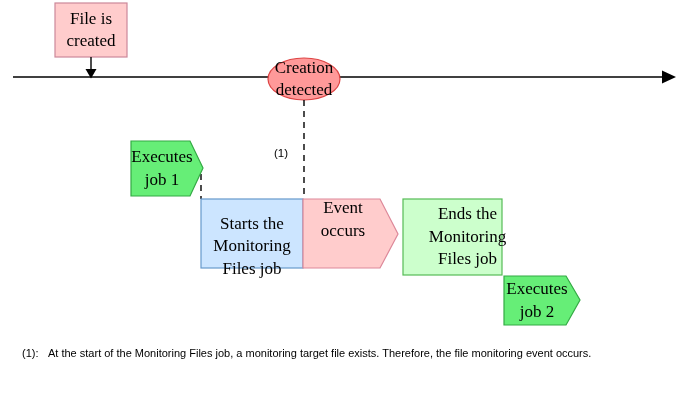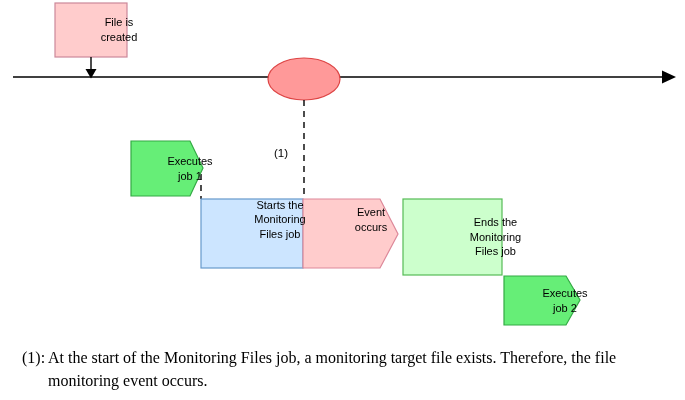--- a/index.html
+++ b/index.html
@@ -26,13 +26,12 @@
     align-items: center;
     justify-content: center;
     text-align: center;
-    font-family: Liberation Sans, sans-serif;
-    font-size: 11px;
+    font-family: Liberation Serif, serif;
+    font-size: 17px;
     color: #000000;
     line-height: 1.32;
     white-space: pre-line;
     pointer-events: none;
-    padding-left: 28px;
   }
   .footnote {
     position: absolute;

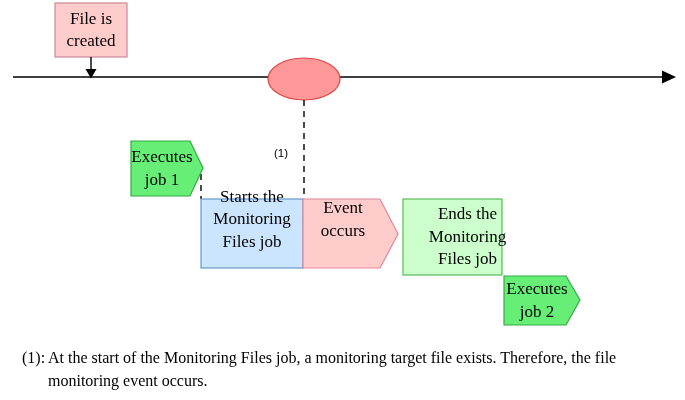--- a/index.html
+++ b/index.html
@@ -98,6 +98,8 @@
   <div class="node-label" style="left:55px; top:3px; width:72px; height:54px;">File is
 created</div>
 
+  <div class="node-label" style="left:268px; top:58px; width:72px; height:42px;">Creation
+detected</div>
 
   <div class="node-label" style="left:131px; top:141px; width:62px; height:55px;">Executes
 job 1</div>

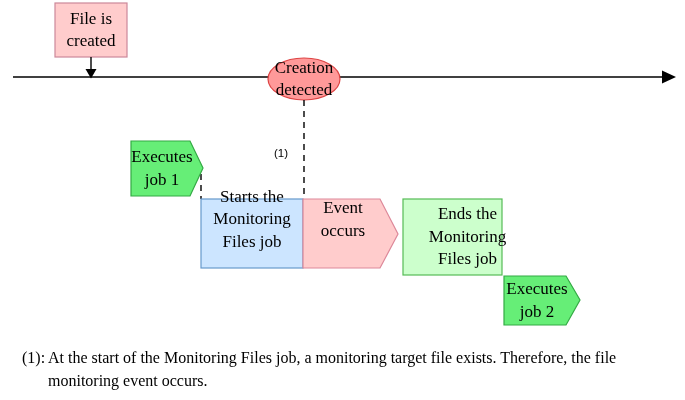--- a/index.html
+++ b/index.html
@@ -104,7 +104,7 @@
   <div class="node-label" style="left:131px; top:141px; width:62px; height:55px;">Executes
 job 1</div>
 
-  <div class="node-label" style="left:201px; top:185px; width:102px; height:69px;">Starts the
+  <div class="node-label" style="left:201px; top:212px; width:102px; height:69px;">Starts the
 Monitoring
 Files job</div>
 

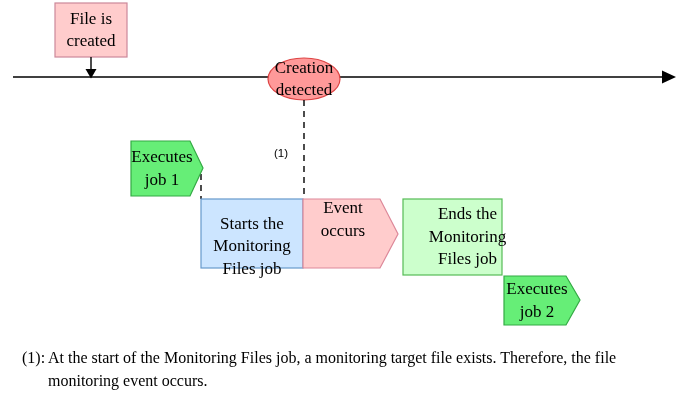--- a/index.html
+++ b/index.html
@@ -38,8 +38,8 @@
     left: 22px;
     top: 346px;
     width: 620px;
-    font-family: Liberation Serif, serif;
-    font-size: 16px;
+    font-family: Liberation Sans, sans-serif;
+    font-size: 11px;
     color: #000000;
     line-height: 1.45;
   }

